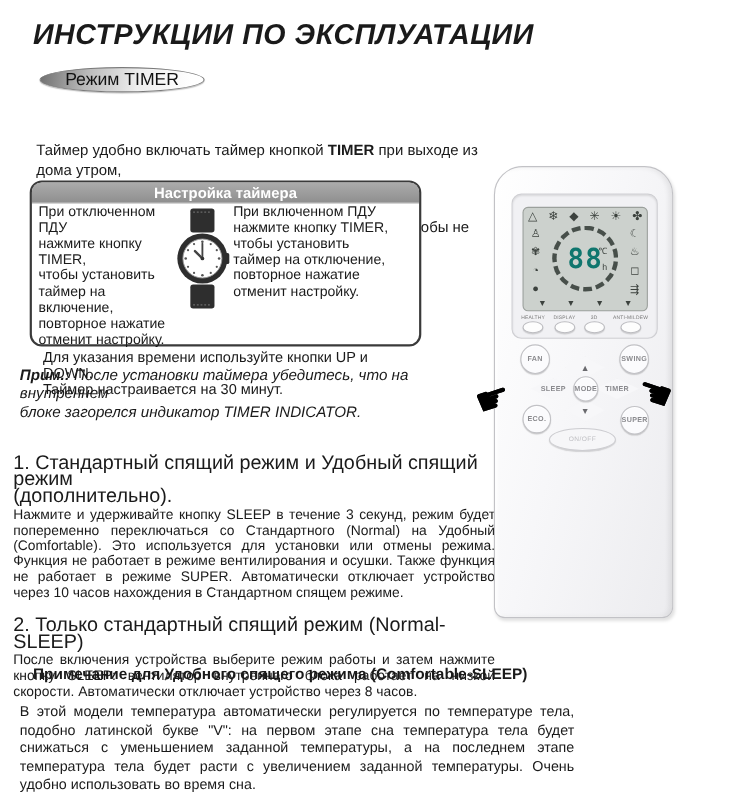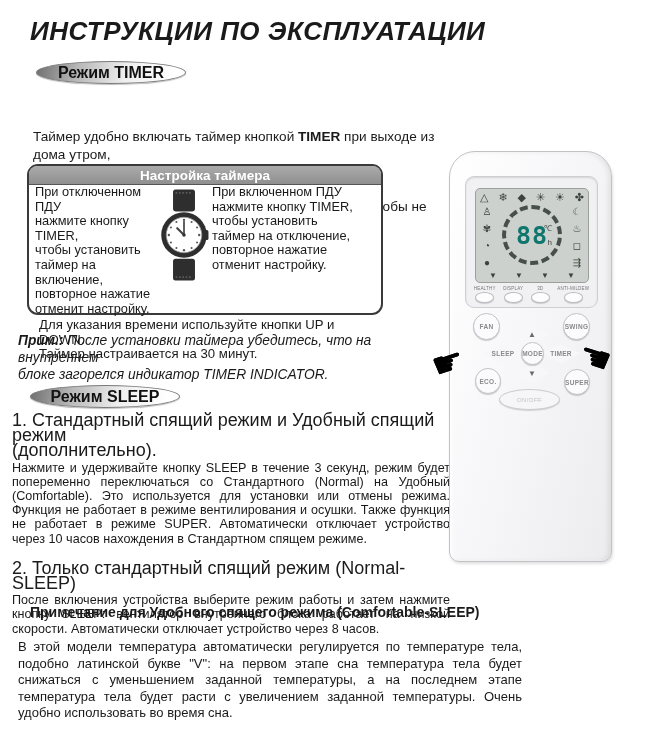--- a/index.html
+++ b/index.html
@@ -21,7 +21,7 @@
     border-radius:50%;
     background:linear-gradient(100deg,#6f6f6f 0%,#b9b9b9 28%,#efefef 60%,#ffffff 92%);
     display:flex; align-items:center; justify-content:center;
-    font-weight:bold; font-size:16px; color:#111;
+    font-weight:normal; font-size:16px; color:#111;
     box-shadow:0 1px 1px rgba(0,0,0,.25);
   }
   .badge-timer { left:36px; top:61px; width:150px; }

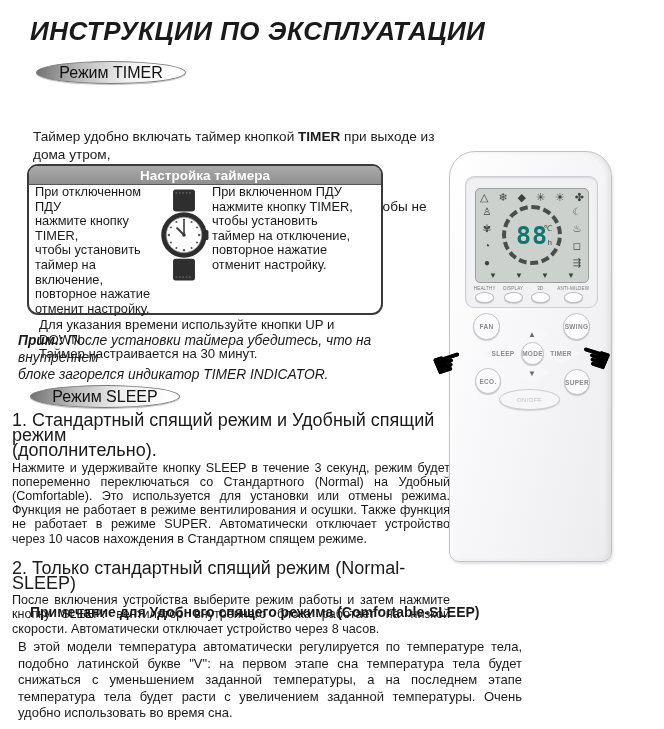--- a/index.html
+++ b/index.html
@@ -214,9 +214,6 @@
   <div class="note"><b>Прим.:</b><span> После установки таймера убедитесь, что на внутреннем
 блоке загорелся индикатор TIMER INDICATOR.</span></div>
 
-  <div class="badge badge-sleep">
-    <span>Режим SLEEP</span>
-  </div>
 
   <div class="sleep-sec">
     <div class="sec-h">1. Стандартный спящий режим и Удобный спящий режим

